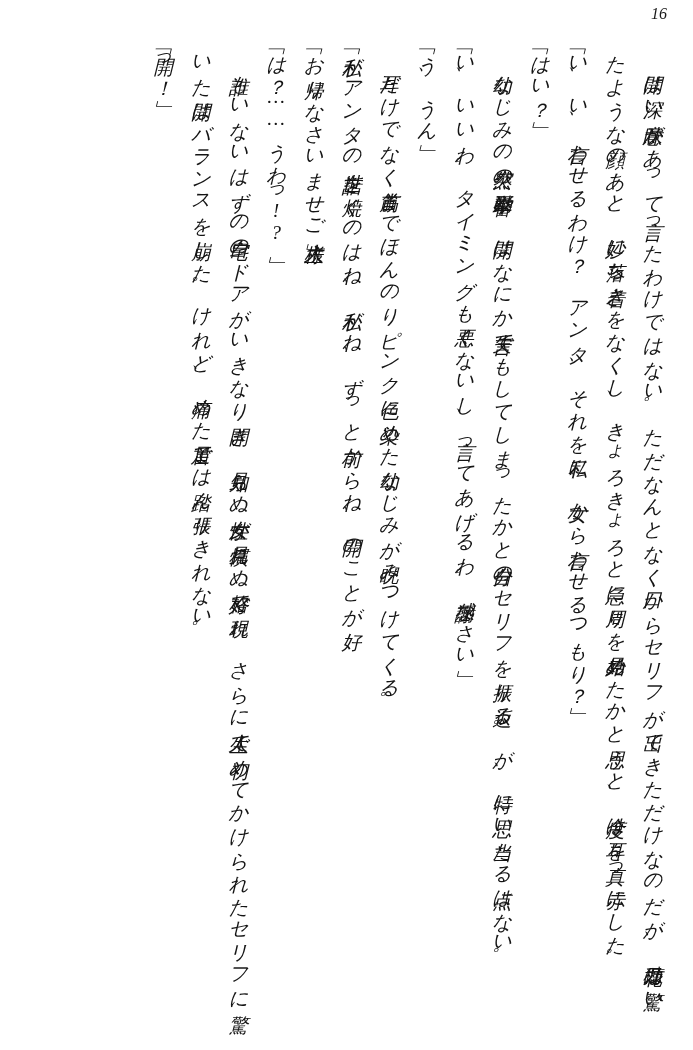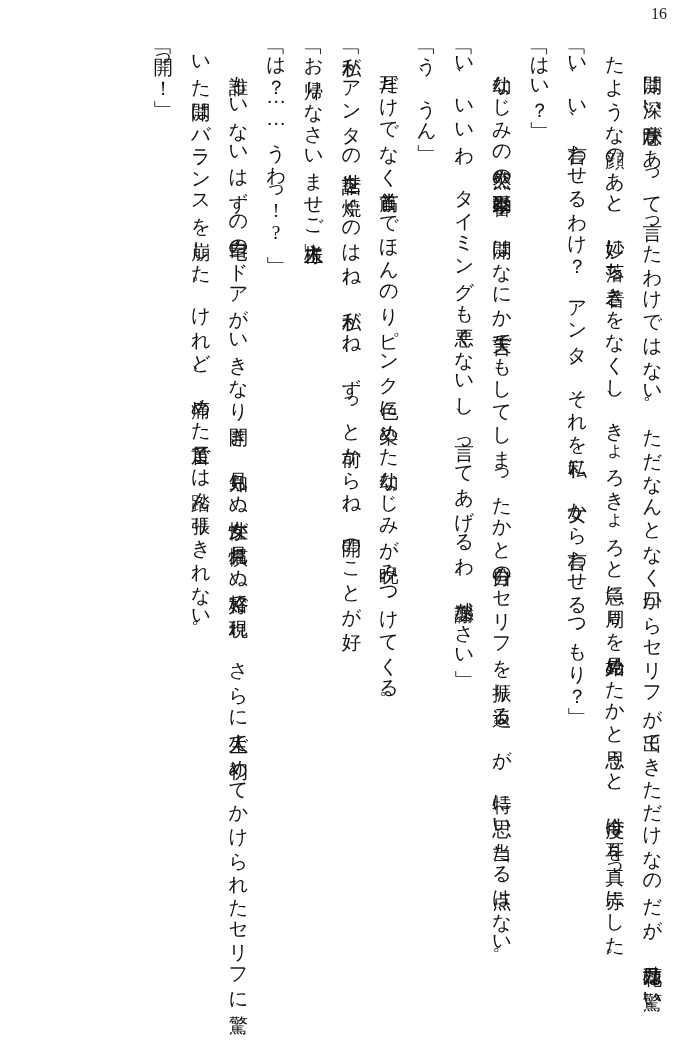--- a/index.html
+++ b/index.html
@@ -22,6 +22,7 @@
     width: 693px;
     height: 866px;
     background: #ffffff;
+    font-style: italic;
   }
   
   #page-number {

